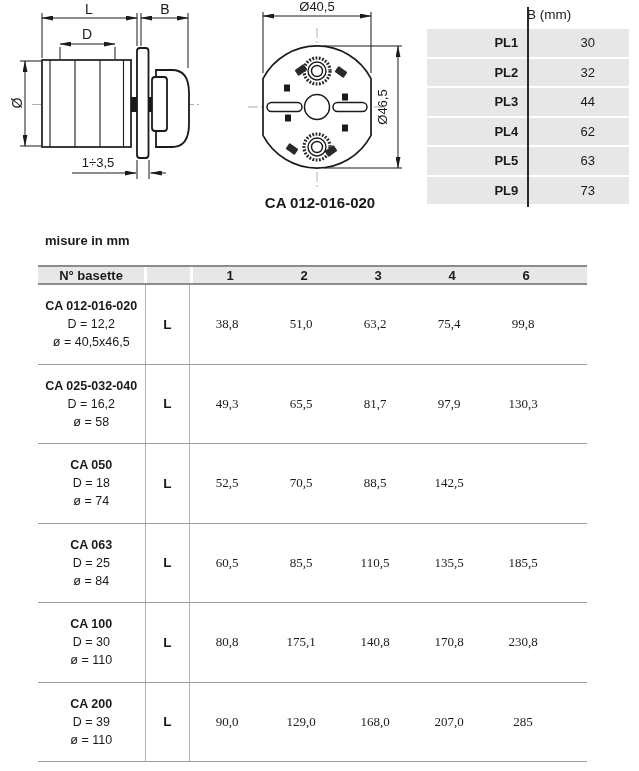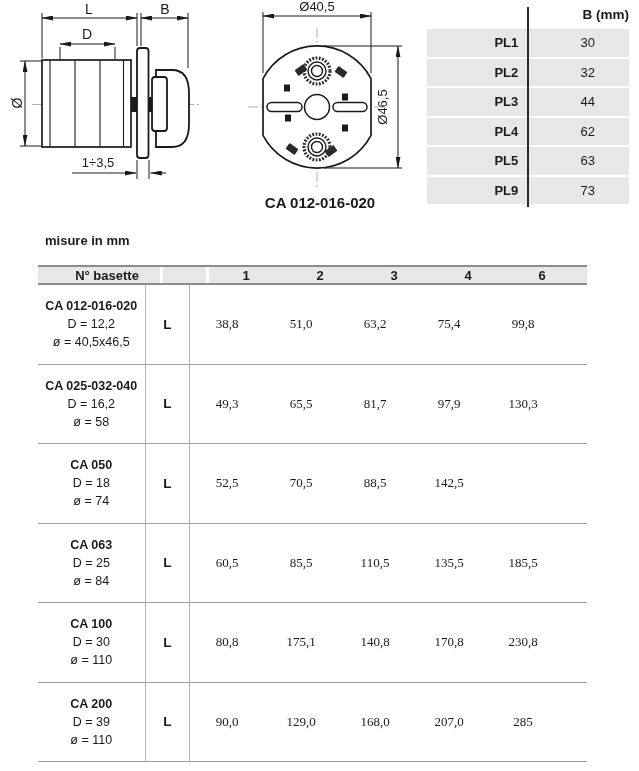--- a/index.html
+++ b/index.html
@@ -13,7 +13,7 @@
   #b-table{position:absolute;left:427px;top:3px;width:202px;}
   .bt-header{height:26px;display:flex;}
   .bt-header .bh-left{width:100px;}
-  .bt-header .bh-right{width:102px;text-align:right;font-weight:bold;font-size:13.5px;line-height:24px;}
+  .bt-header .bh-right{width:102px;text-align:left;font-weight:normal;font-size:13.5px;line-height:24px;}
   .bt-row{height:27.5px;margin-bottom:2px;background:#e7e7e7;display:flex;align-items:center;}
   .bt-row .br-model{width:100px;text-align:center;font-weight:bold;font-size:13px;padding-left:39px;}
   .bt-row .br-value{width:102px;text-align:center;font-size:13px;}

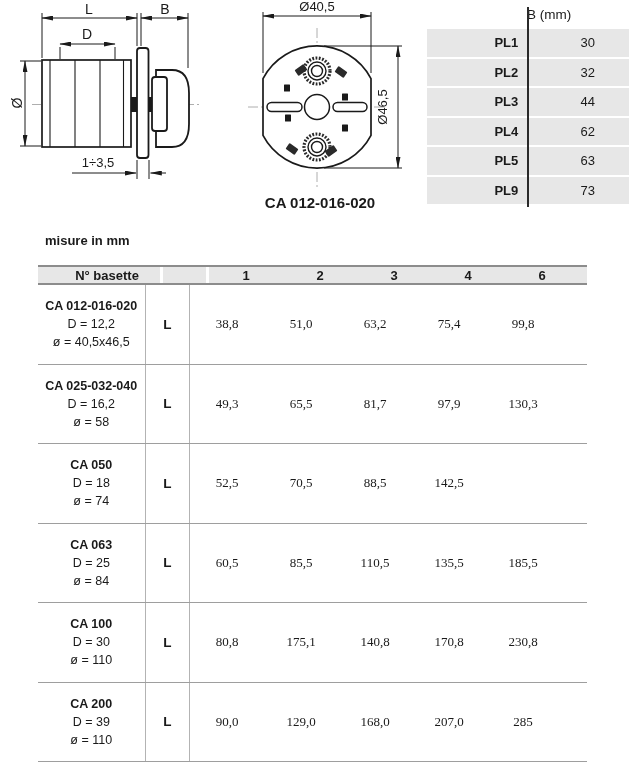--- a/index.html
+++ b/index.html
@@ -27,7 +27,7 @@
   .mt-header{
     display:flex;height:20px;background:#e7e7e7;box-sizing:border-box;
     border-top:2px solid #8c8c8c;border-bottom:2px solid #8c8c8c;
-    align-items:center;font-weight:bold;font-size:13px;padding-left:16px;
+    align-items:center;font-weight:bold;font-size:13px;
   }
   .mh-c1{width:106px;text-align:center;}
   .mh-gap{width:3px;background:#fff;height:100%;}

